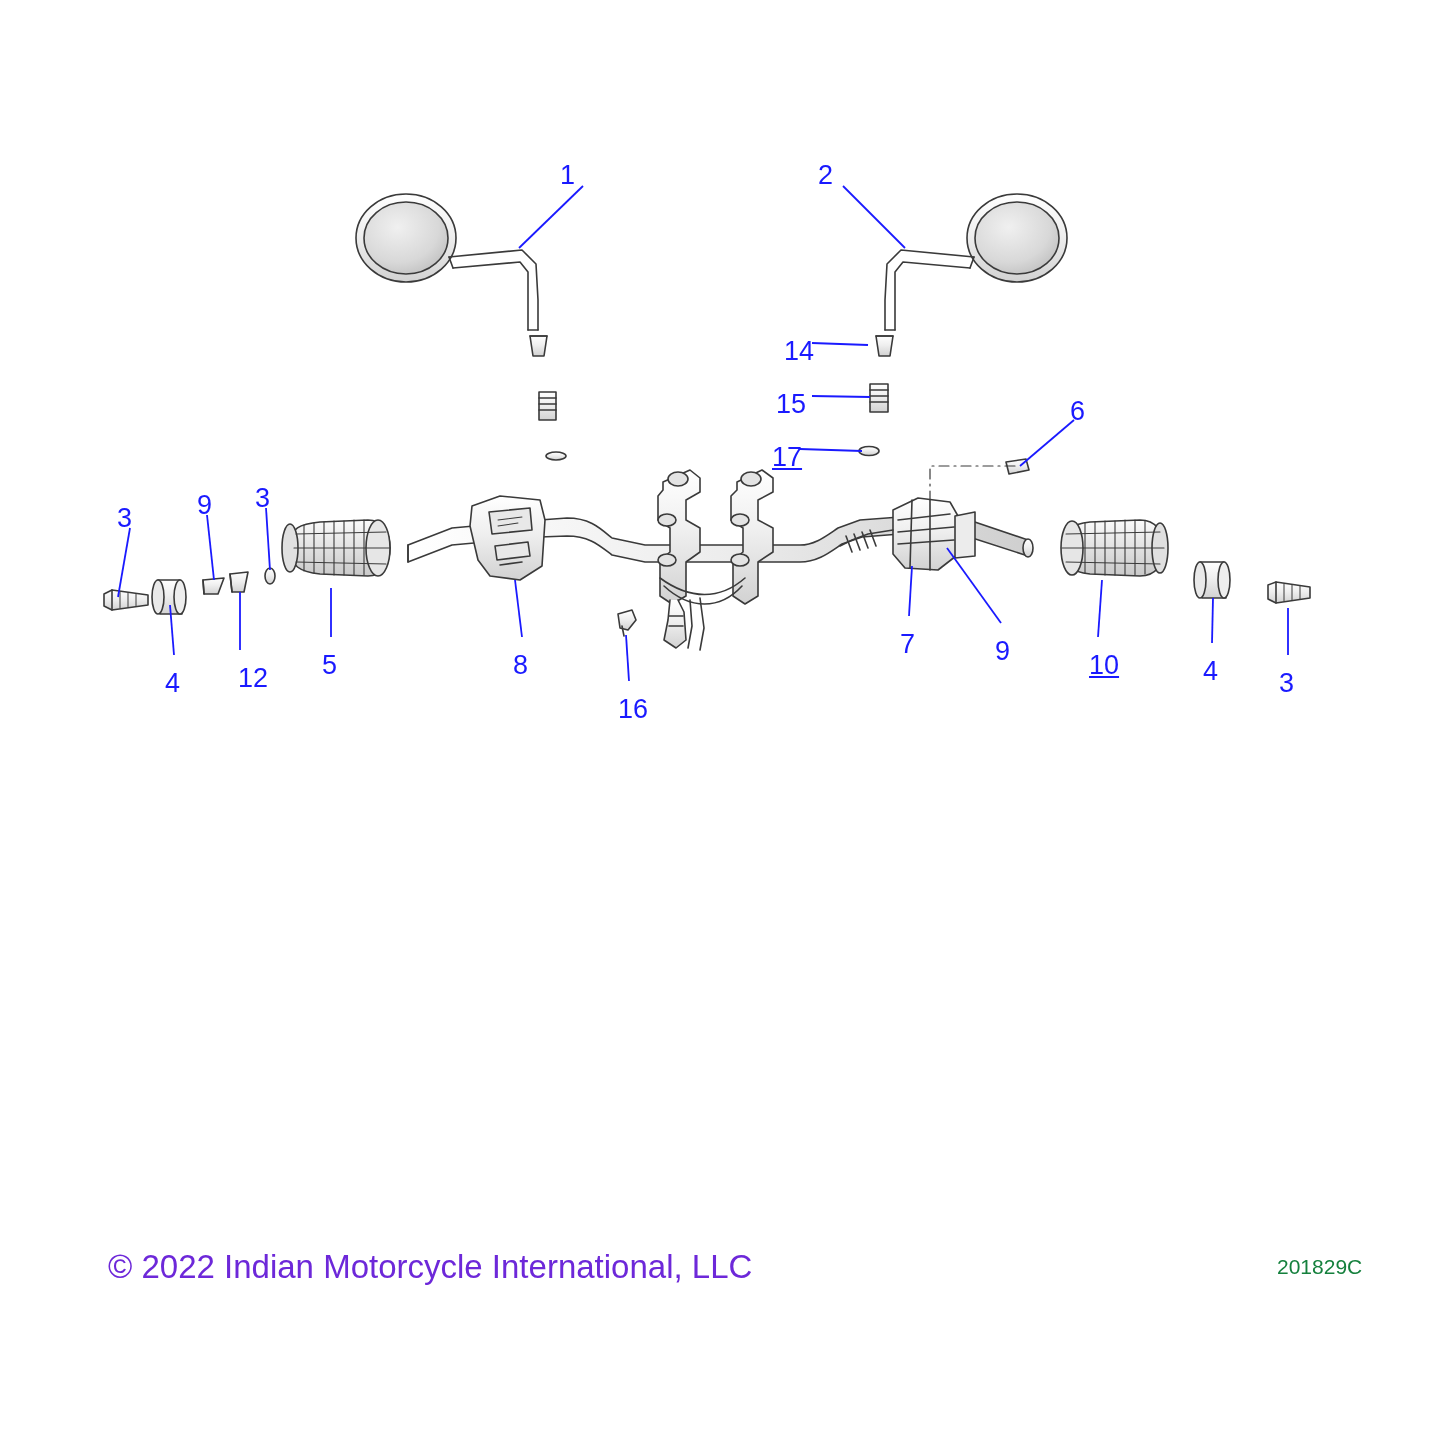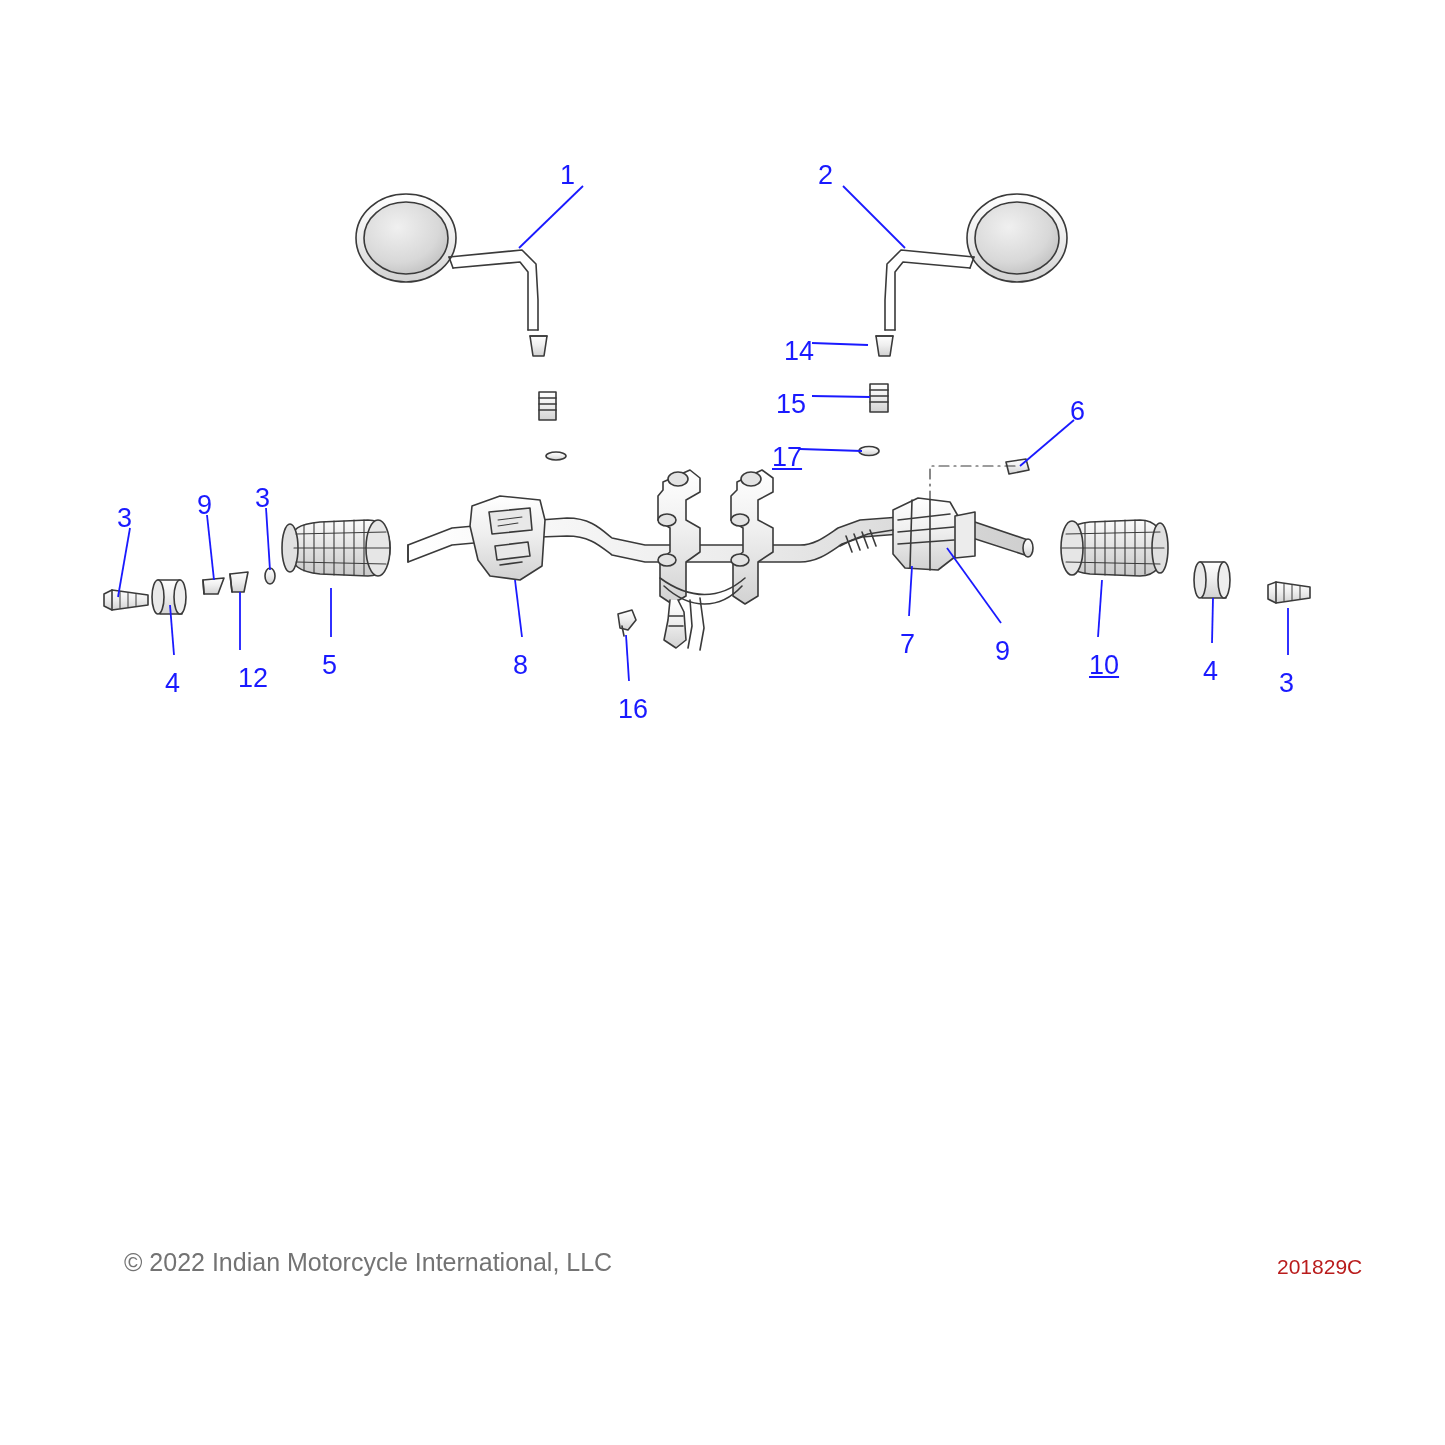--- a/index.html
+++ b/index.html
@@ -37,10 +37,10 @@
   }
   .footer-copy {
     position: absolute;
-    left: 124px;
+    left: 108px;
     top: 1248px;
-    font-size: 25px;
-    color: #737373;
+    font-size: 33px;
+    color: #6d28d9;
     font-family: "Liberation Sans", sans-serif;
     white-space: nowrap;
   }

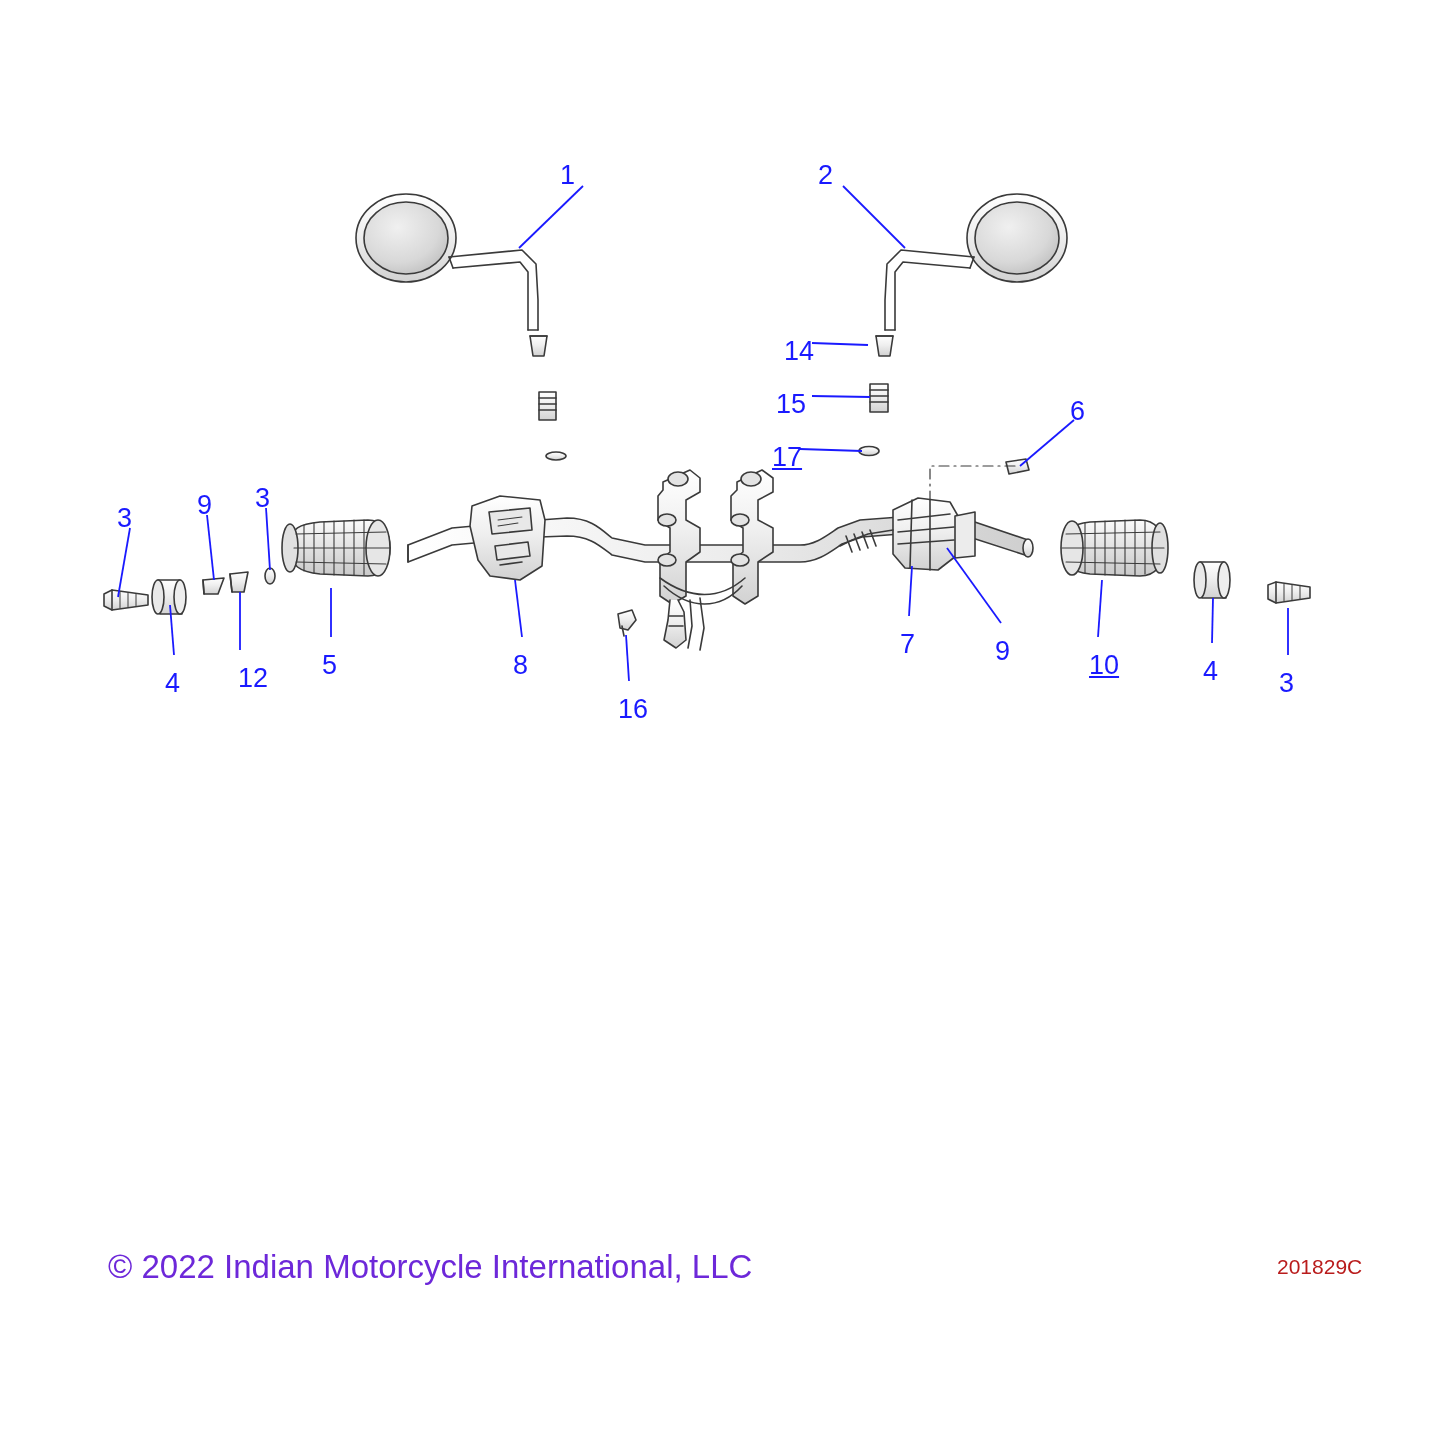--- a/index.html
+++ b/index.html
@@ -49,7 +49,7 @@
     left: 1277px;
     top: 1255px;
     font-size: 21px;
-    color: #b91c1c;
+    color: #15803d;
     font-family: "Liberation Sans", sans-serif;
     white-space: nowrap;
   }

